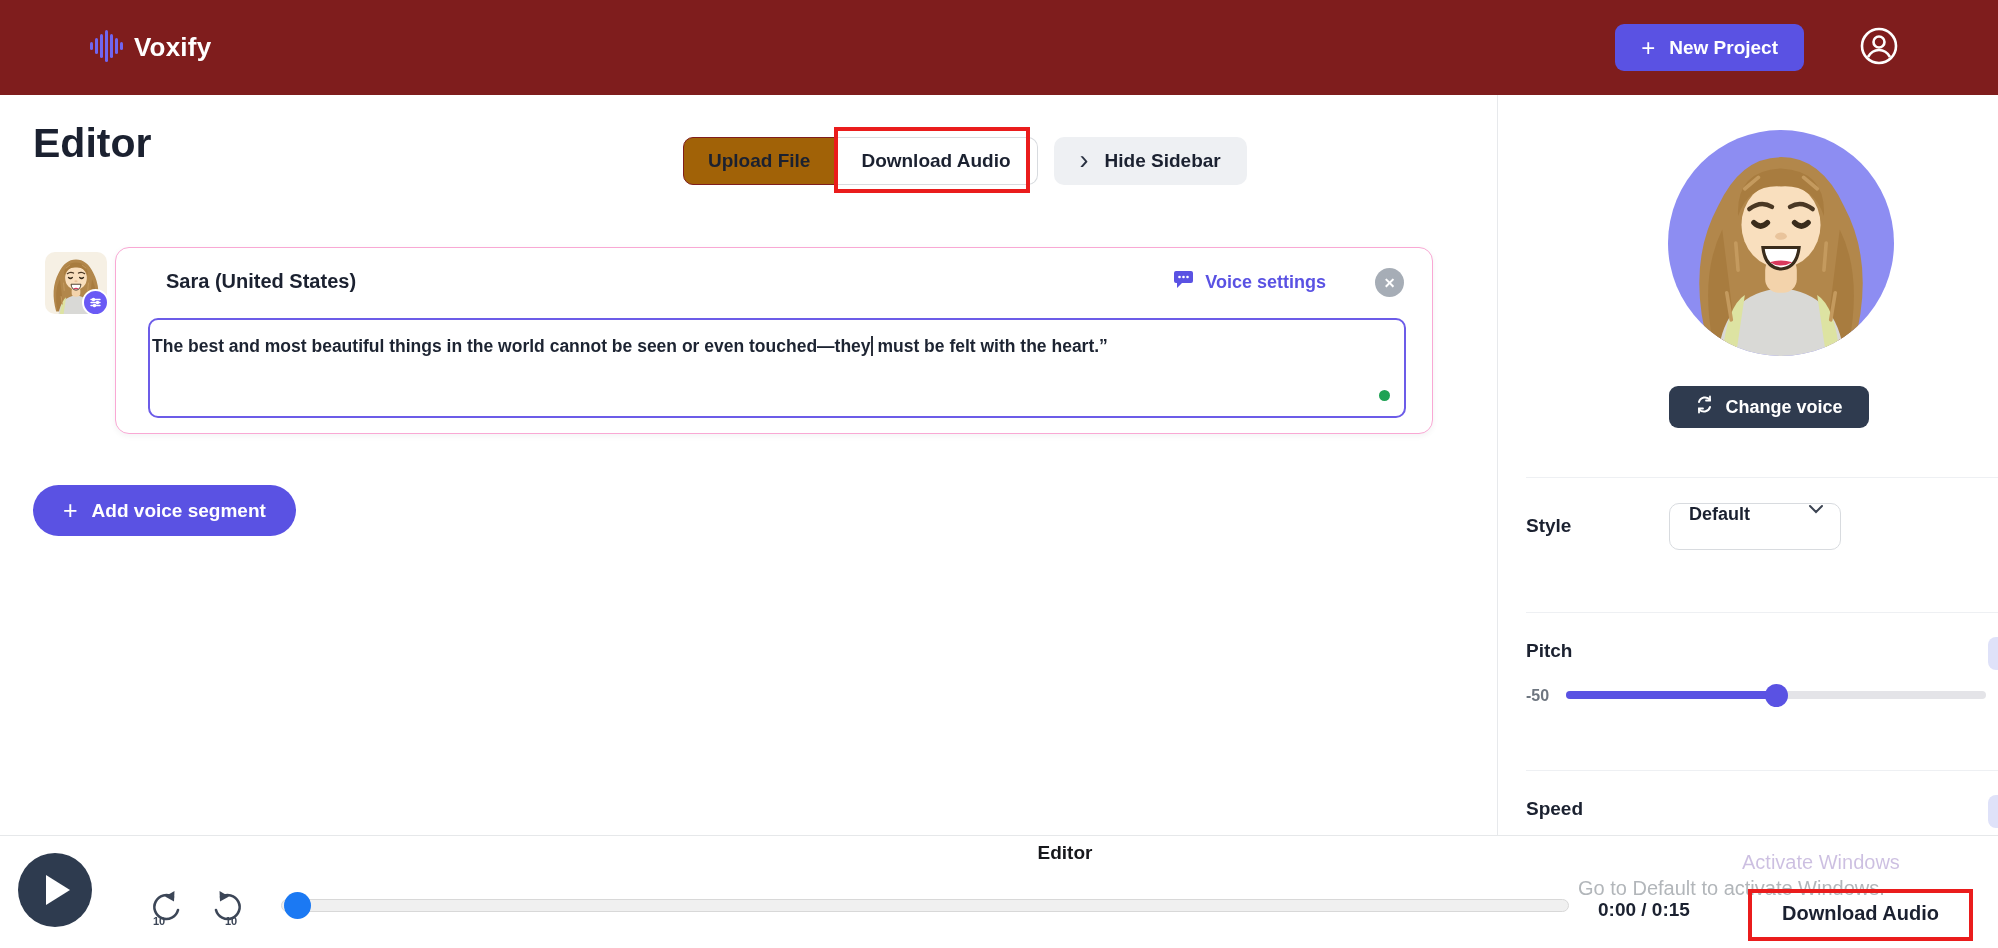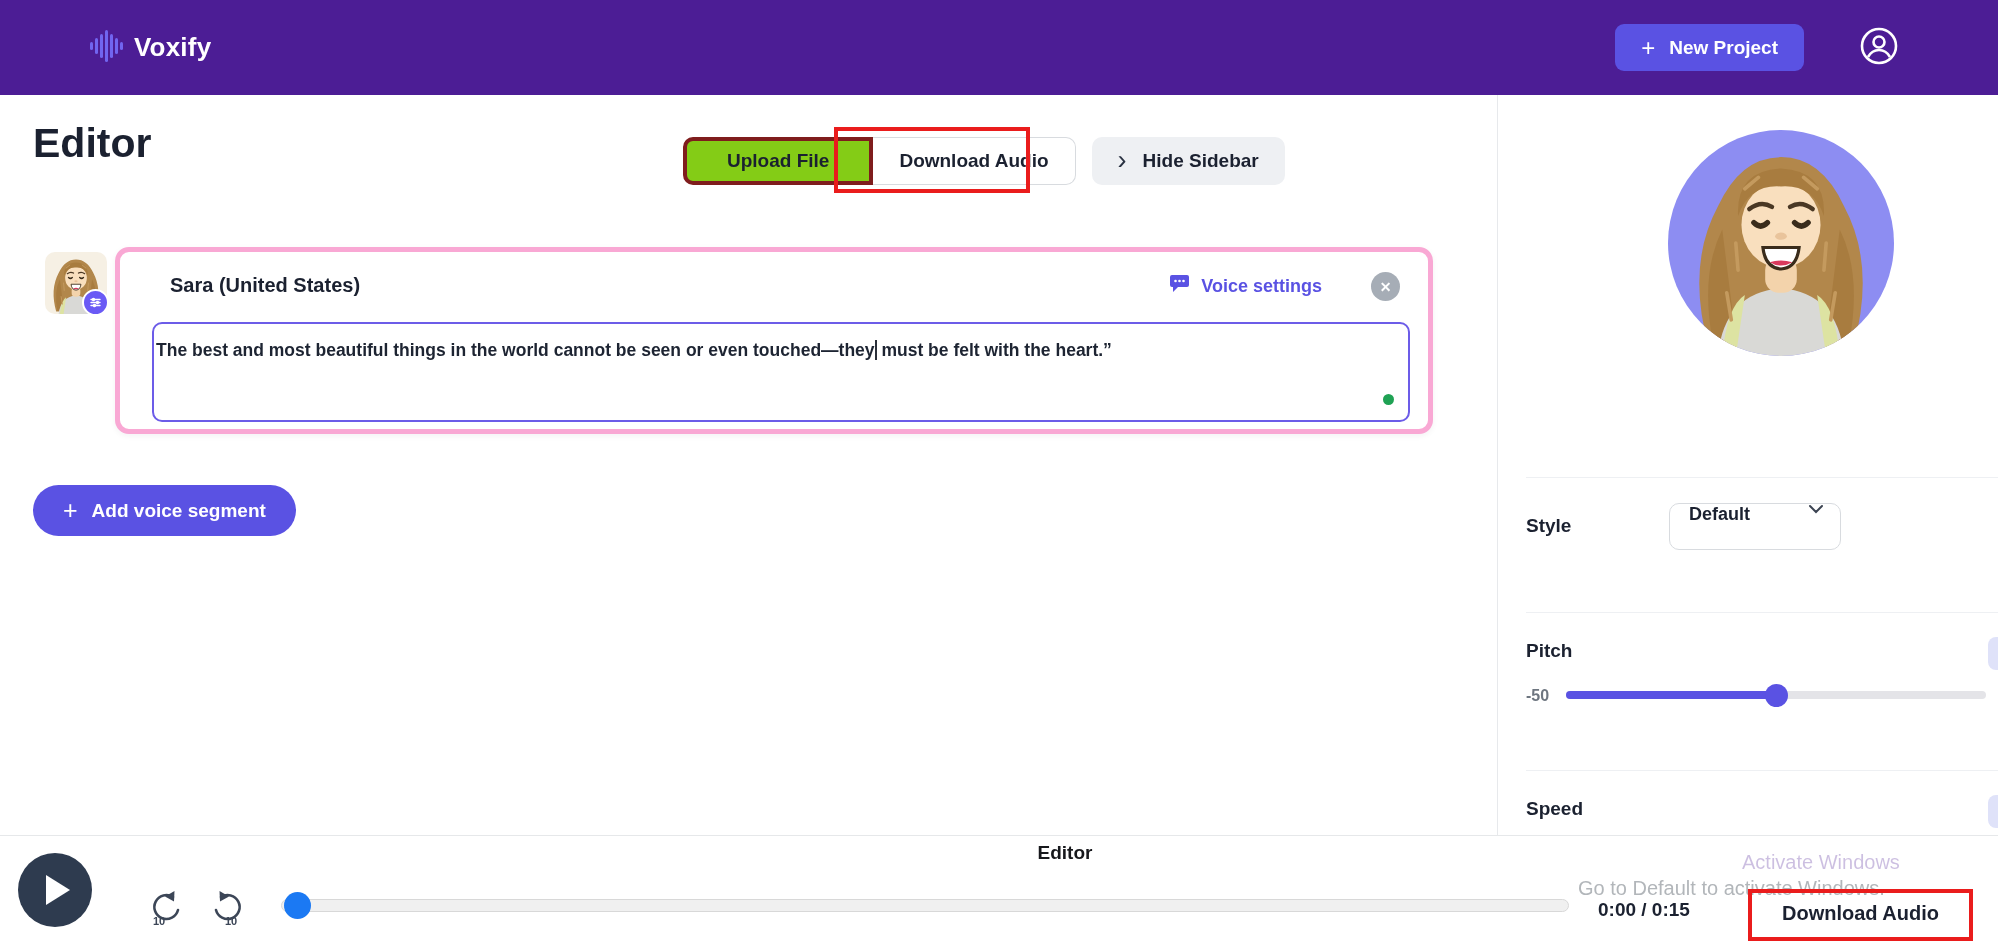--- a/index.html
+++ b/index.html
@@ -8,7 +8,7 @@
   .screen { position:relative; width:1998px; height:948px; background:#fff; overflow:hidden; }
 
   
-  .topnav { position:absolute; left:0; top:0; width:1998px; height:95px; background:#4c1d95;
+  .topnav { position:absolute; left:0; top:0; width:1998px; height:95px; background:#7f1d1d;
             display:flex; align-items:center; padding:0 96px 0 88px; }
   .brand { display:flex; align-items:center; gap:10px; margin-right:55px; cursor:pointer; }
   .brand-name { color:#fff; font-size:26px; font-weight:800; letter-spacing:.2px; }

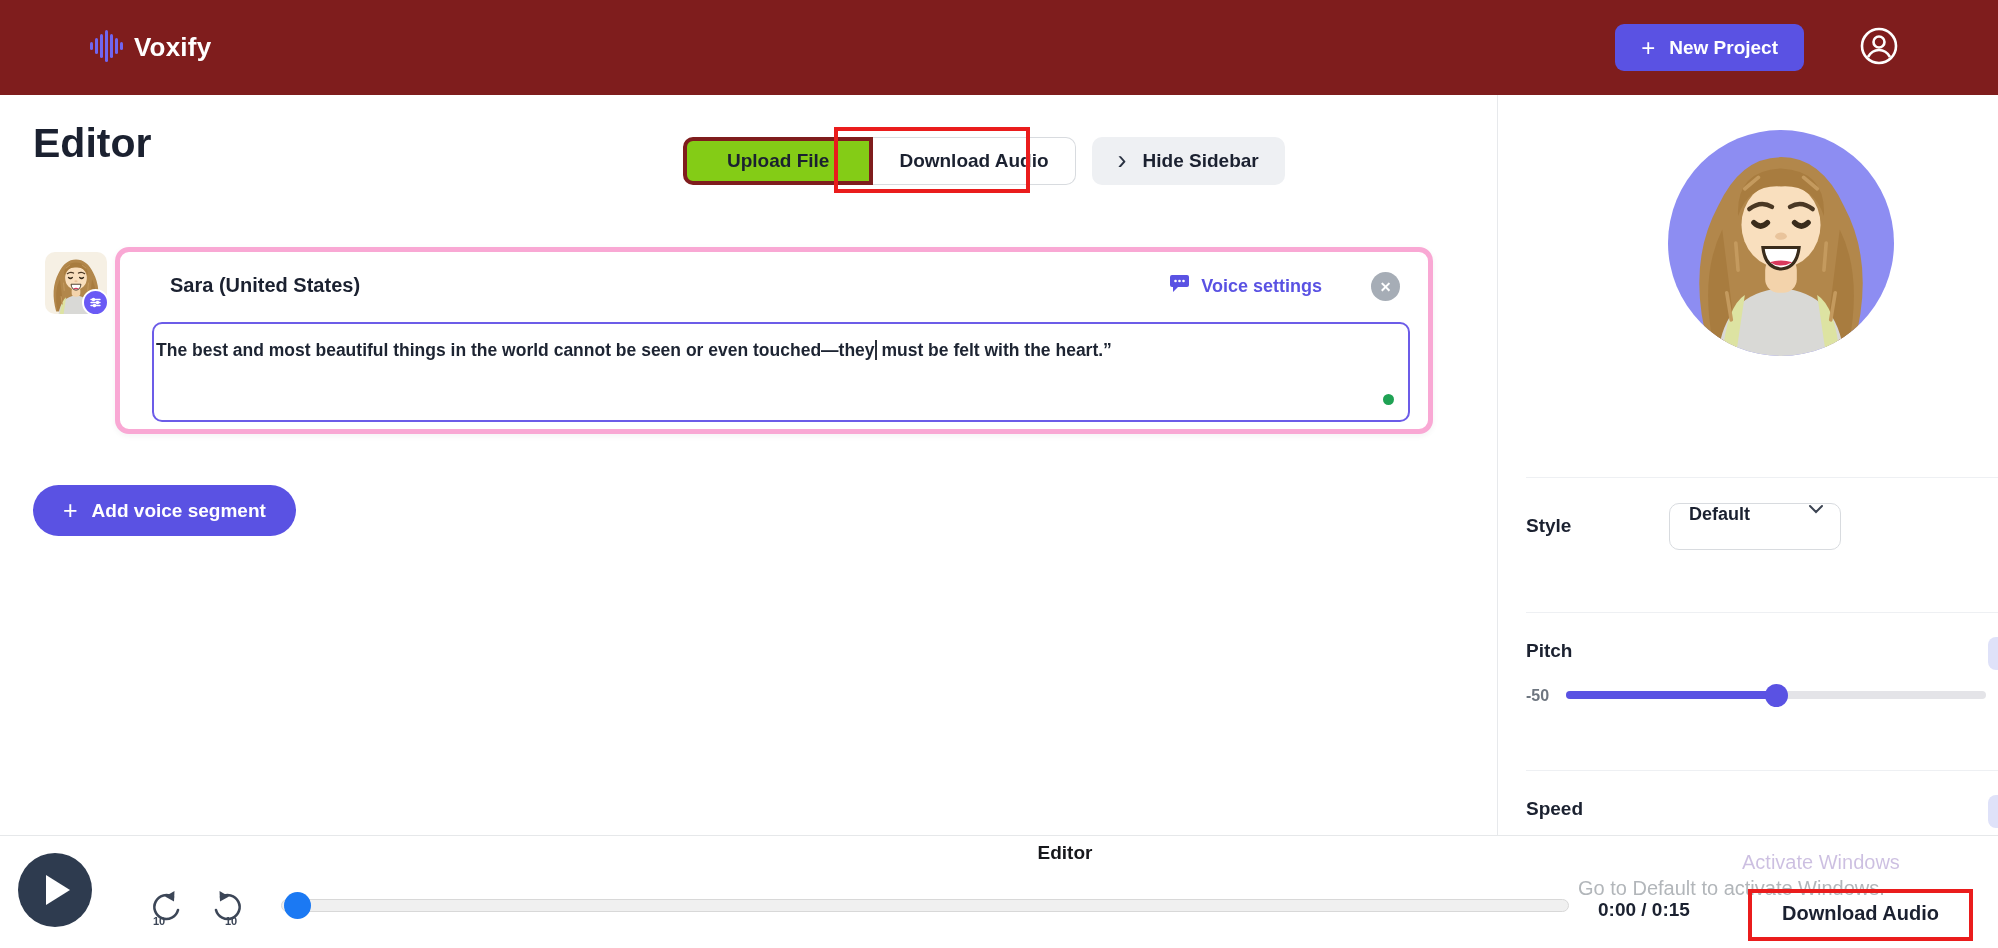--- a/index.html
+++ b/index.html
@@ -26,7 +26,7 @@
 
   .toolbar { position:absolute; left:683px; top:137px; display:flex; align-items:center; height:48px; }
   .btn { font-family:inherit; font-size:19px; font-weight:700; color:#1b2130; cursor:pointer; height:48px; }
-  .btn-upload { background:#84cc16; border:4px solid #7f1d1d; border-radius:10px 0 0 10px; padding:0 40px; }
+  .btn-upload { background:#a16207; border:1px solid #7f1d1d; border-radius:10px 0 0 10px; padding:0 24px; }
   .btn-download-top { background:#fff; border:1px solid #d8dbdf; border-left:none; border-radius:0 10px 10px 0; padding:0 26px; }
   .btn-save { background:#5a52e3; border:none; color:#fff; border-radius:10px; padding:0 28px; margin-left:28px; }
   .btn-hide { background:#eef0f3; border:none; border-radius:10px; padding:0 26px; margin-left:16px;

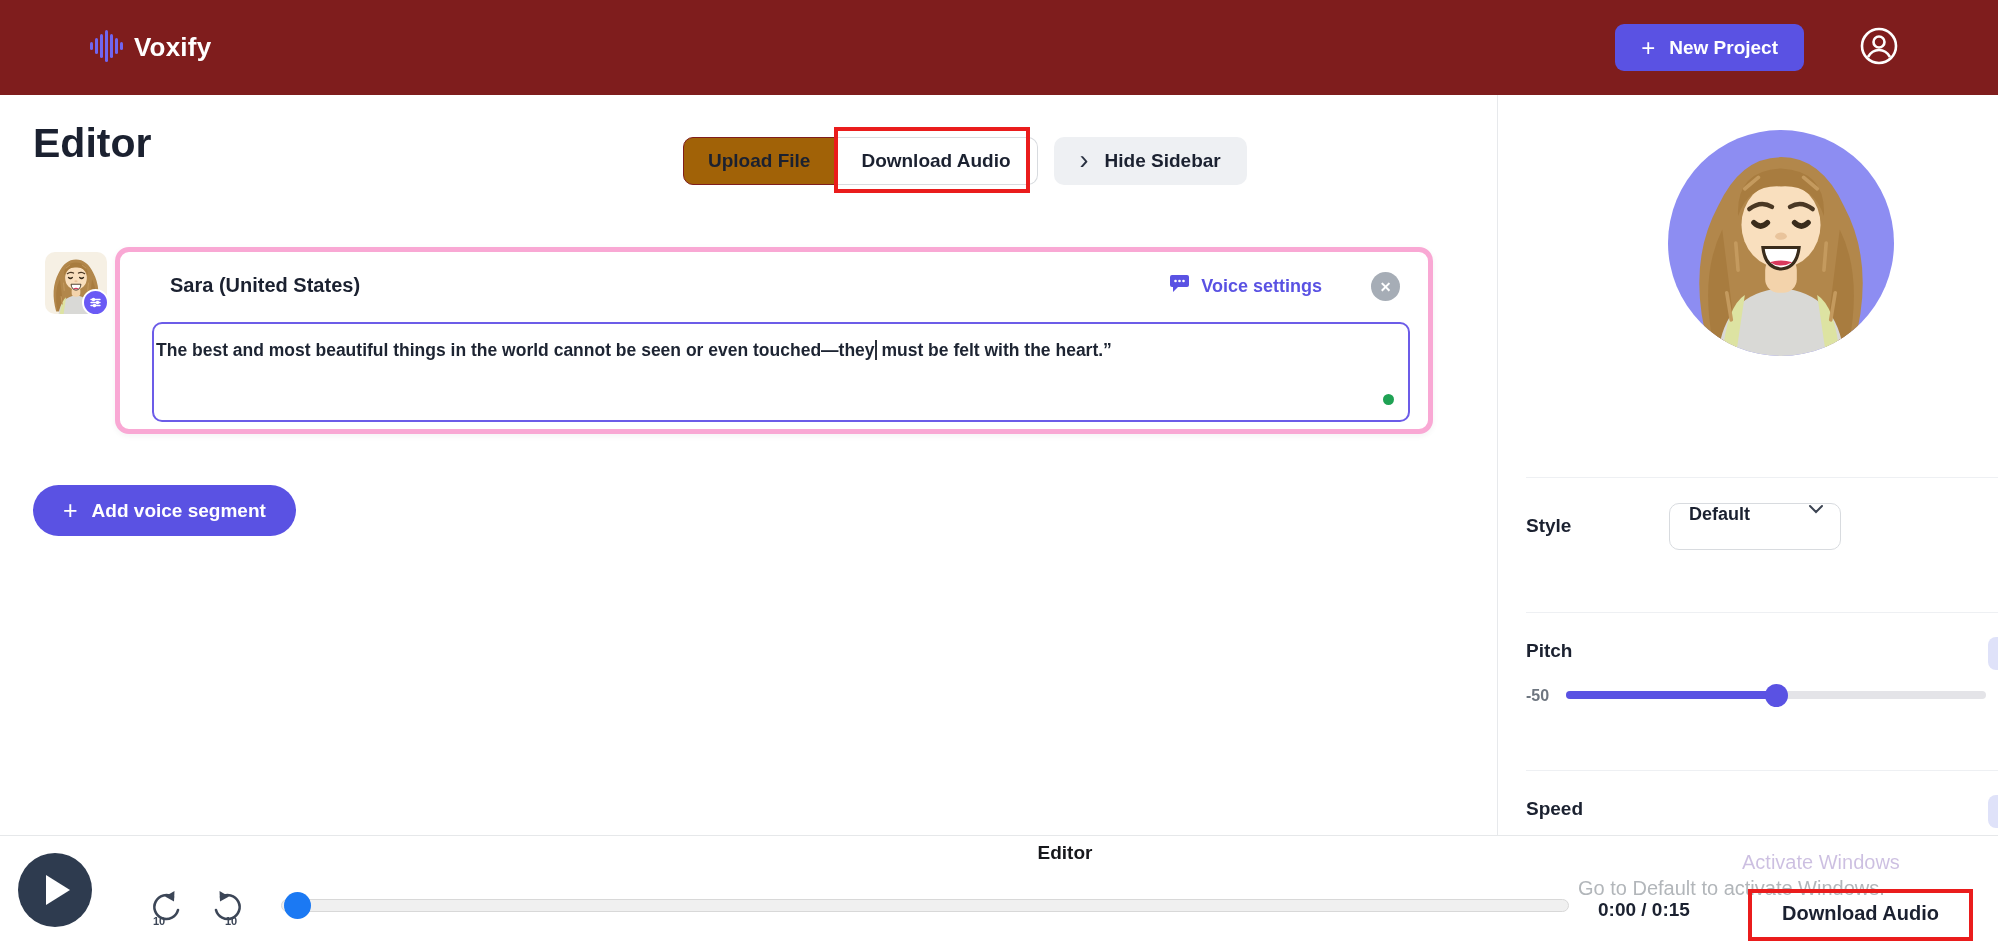--- a/index.html
+++ b/index.html
@@ -45,7 +45,7 @@
                background:#6a5af5; border:2px solid #fff; display:flex; align-items:center; justify-content:center; }
 
   .segment-card { position:absolute; left:115px; top:247px; width:1318px; height:187px; background:#fff;
-                  border:5px solid #f9a8d4; border-radius:14px; box-shadow:0 2px 6px rgba(20,24,40,.05); }
+                  border:1px solid #f9a8d4; border-radius:14px; box-shadow:0 2px 6px rgba(20,24,40,.05); }
   .seg-title { position:absolute; left:50px; top:22px; font-size:20px; font-weight:700; color:#1b2130; }
   .voice-settings { position:absolute; right:106px; top:22px; display:flex; align-items:center; gap:10px;
                     background:none; border:none; cursor:pointer; font-family:inherit;

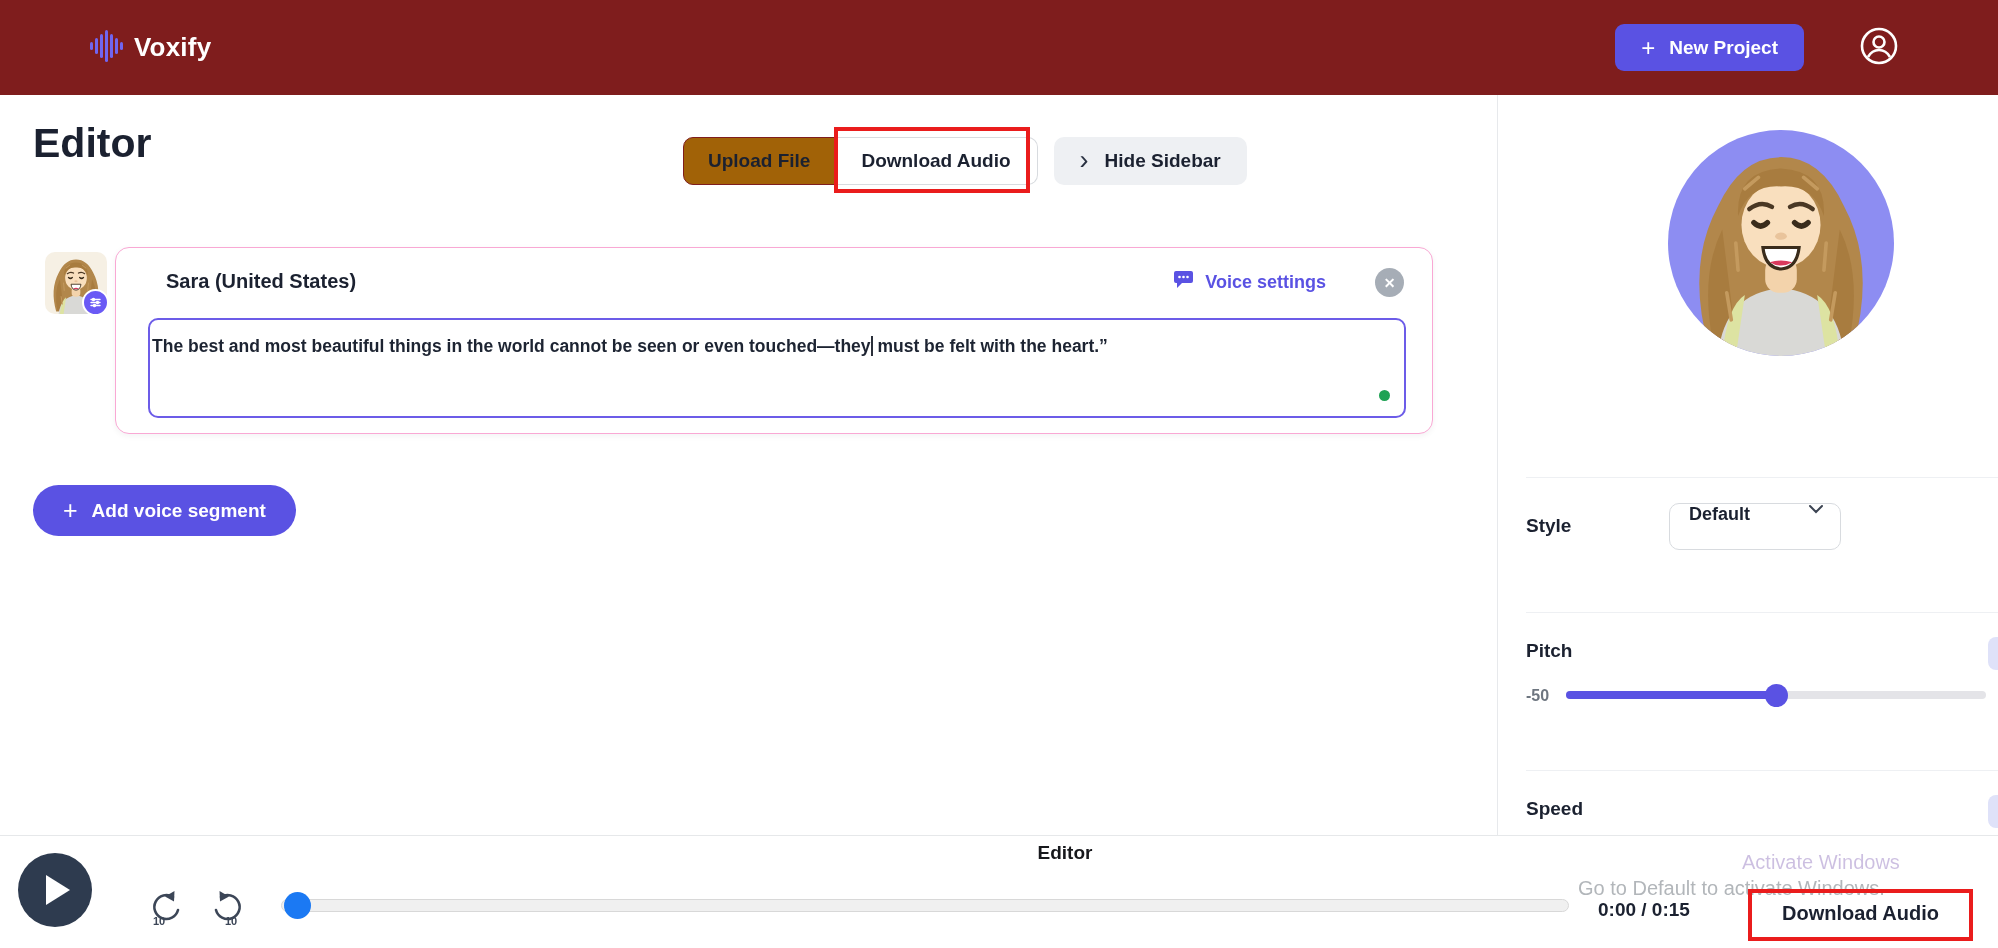--- a/index.html
+++ b/index.html
@@ -229,6 +229,17 @@
           <use href="#avatar-art"></use>
         </svg>
     </div>
+    <button class="btn-change-voice">
+      <span>
+        <svg width="19" height="19" viewBox="0 0 19 19" fill="none" stroke="#fff" stroke-width="2" stroke-linecap="round">
+          <path d="M4 7 A6.2 6.2 0 0 1 15 5"></path>
+          <path d="M15 12 A6.2 6.2 0 0 1 4 14"></path>
+          <path d="M15 1.5 V5.5 H11" stroke-width="1.8"></path>
+          <path d="M4 17.5 V13.5 H8" stroke-width="1.8"></path>
+        </svg>
+      </span>
+      <span>Change voice</span>
+    </button>
 
     <div class="sb-divider" style="top:382px"></div>
 

